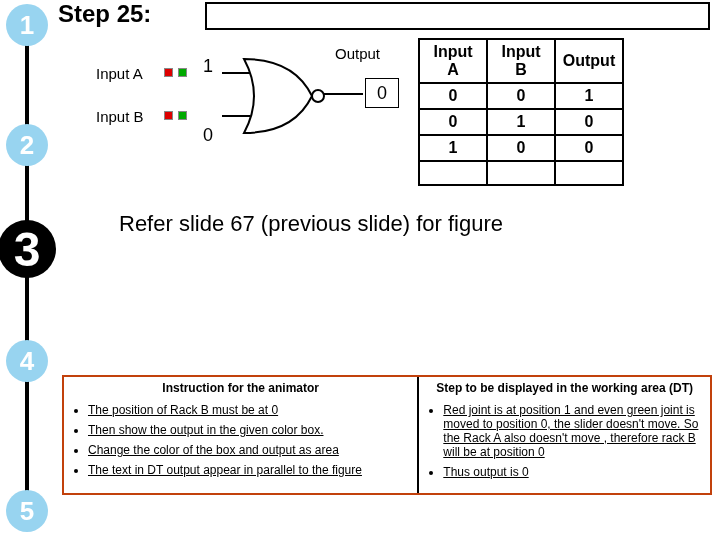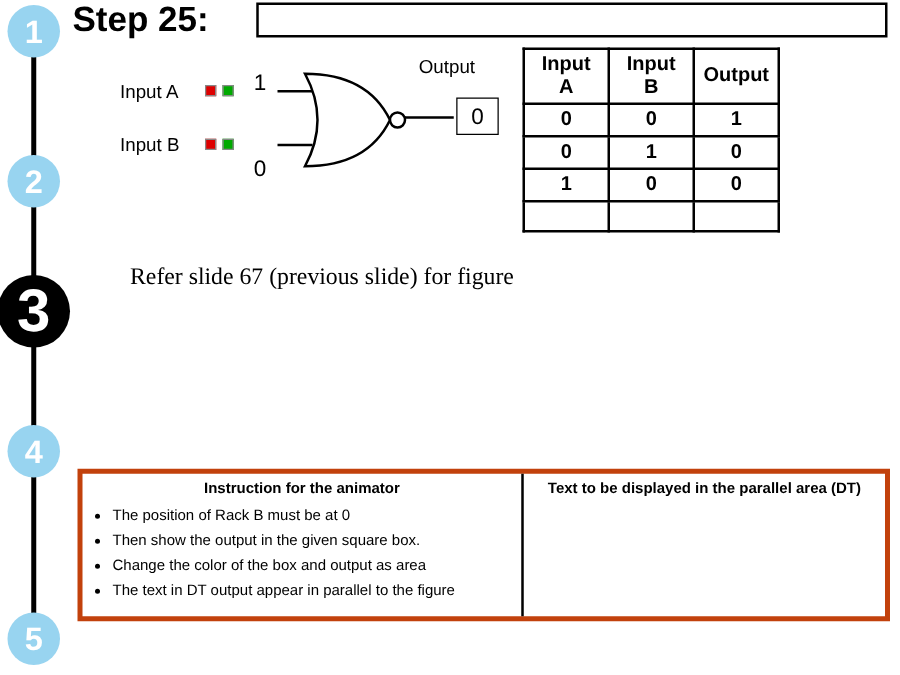--- a/index.html
+++ b/index.html
@@ -58,7 +58,7 @@
     position: absolute;
     left: 58px;
     top: 0px;
-    font-size: 28px;
+    font-size: 24px;
     font-weight: bold;
   }
   .title-box {

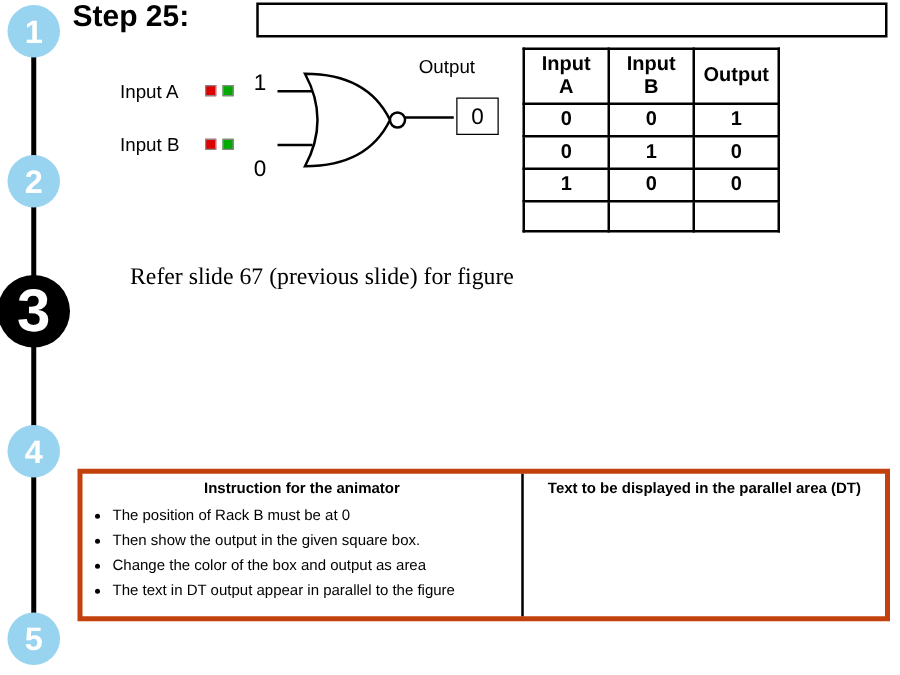--- a/index.html
+++ b/index.html
@@ -143,11 +143,10 @@
   .cO { width: 68px; }
   .refer {
     position: absolute;
-    left: 104px;
+    left: 119px;
     top: 210px;
-    font-size: 19px;
+    font-size: 22px;
     line-height: 1.3;
-    font-family: Liberation Serif, serif;
   }
   
   .ibox {

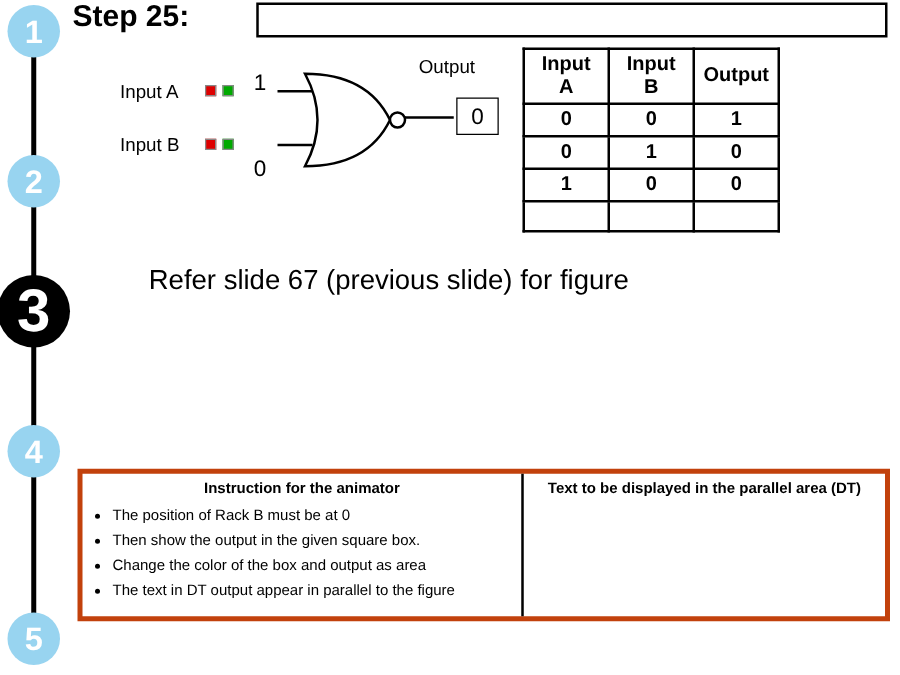--- a/index.html
+++ b/index.html
@@ -154,7 +154,7 @@
     left: 62px;
     top: 375px;
     width: 650px;
-    border: 4px solid #c2410c;
+    border: 2px solid #c2410c;
     display: flex;
     font-size: 12px;
   }

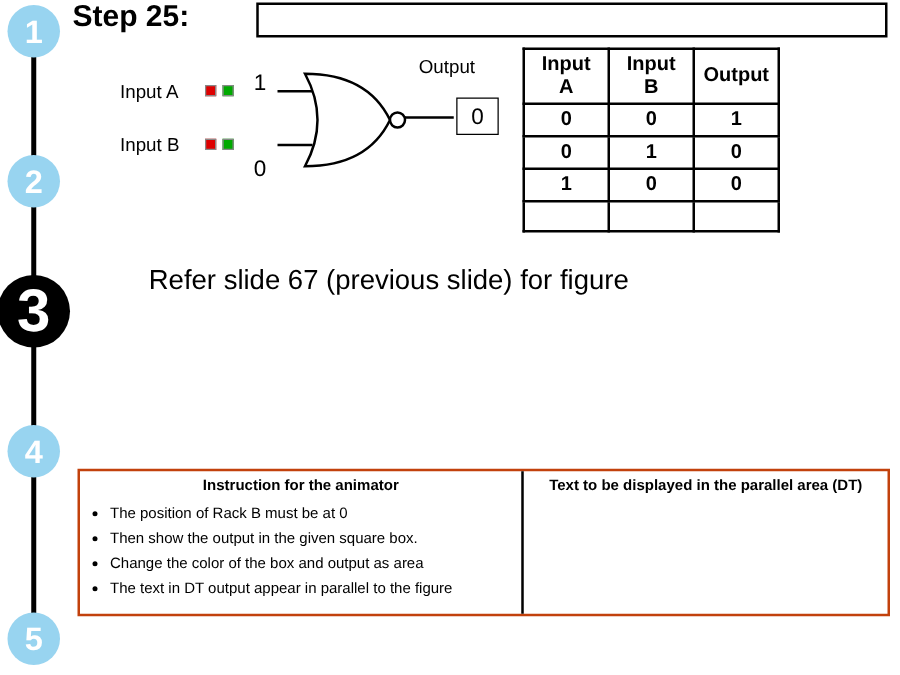--- a/index.html
+++ b/index.html
@@ -260,7 +260,7 @@
     </ul>
   </div>
   <div class="col right">
-    <div class="hdr">Text to be displayed in the parallel area (DT)</div>
+    <div class="hdr">Step to be displayed in the working area (DT)</div>
   </div>
 </div>
 

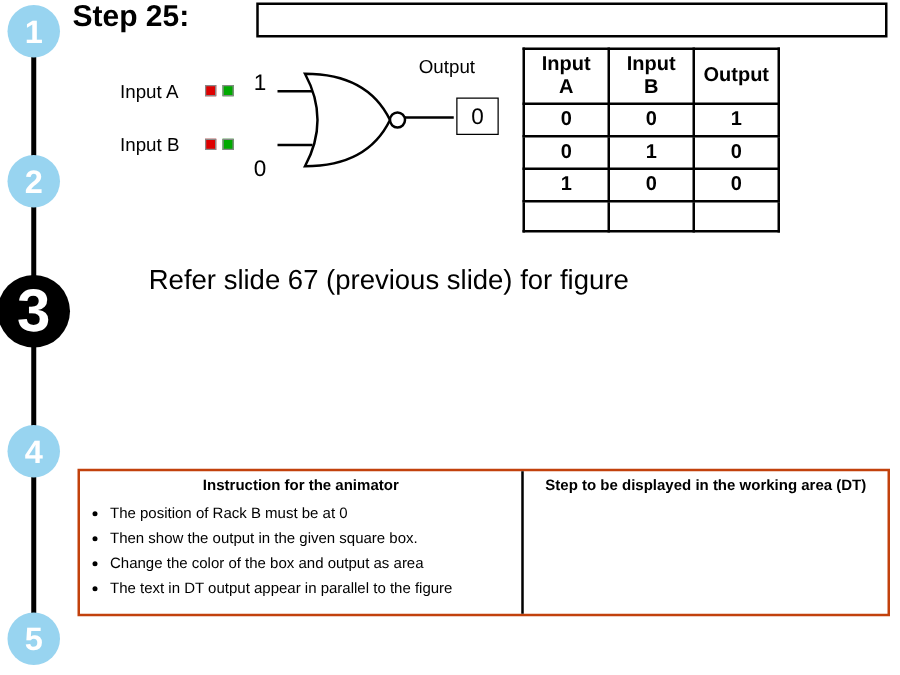--- a/index.html
+++ b/index.html
@@ -176,6 +176,7 @@
   .ibox ul {
     margin: 4px 0 0 0;
     padding-left: 16px;
+    text-decoration: underline;
   }
   .ibox li {
     margin-bottom: 6px;

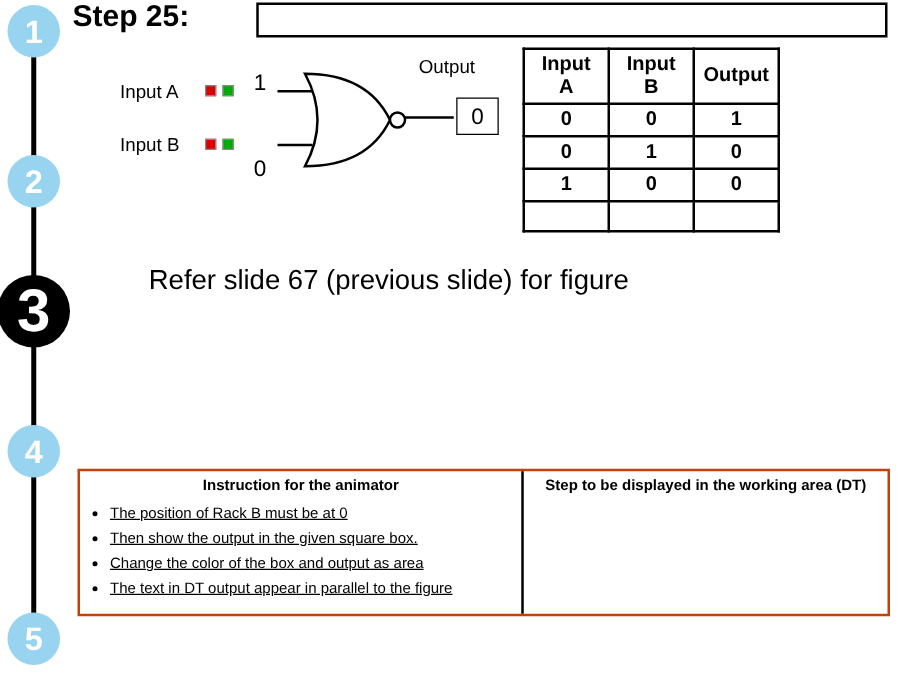--- a/index.html
+++ b/index.html
@@ -262,6 +262,10 @@
   </div>
   <div class="col right">
     <div class="hdr">Step to be displayed in the working area (DT)</div>
+    <ul>
+      <li>Red joint is at position 1 and even green joint is moved to position 0, the slider doesn't move. So the Rack A also doesn't move , therefore rack B will be at position 0</li>
+      <li>Thus output is 0</li>
+    </ul>
   </div>
 </div>
 

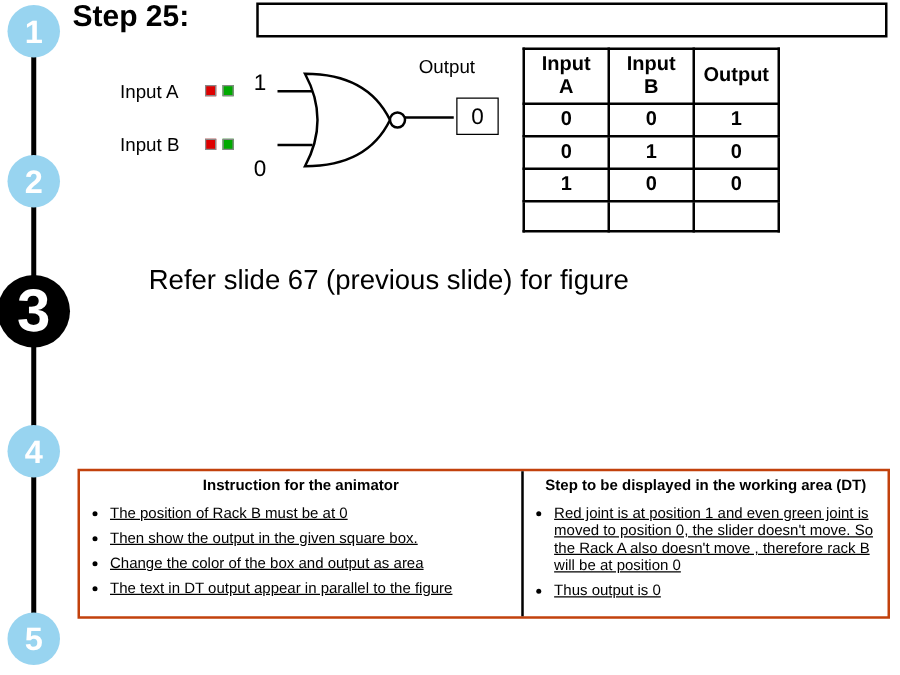--- a/index.html
+++ b/index.html
@@ -255,7 +255,7 @@
     <div class="hdr">Instruction for the animator</div>
     <ul>
       <li>The position of Rack B must be at 0</li>
-      <li>Then show the output in the given square box.</li>
+      <li>Then show the output in the given color box.</li>
       <li>Change the color of the box and output as area</li>
       <li>The text in DT output appear  in parallel to the figure</li>
     </ul>

